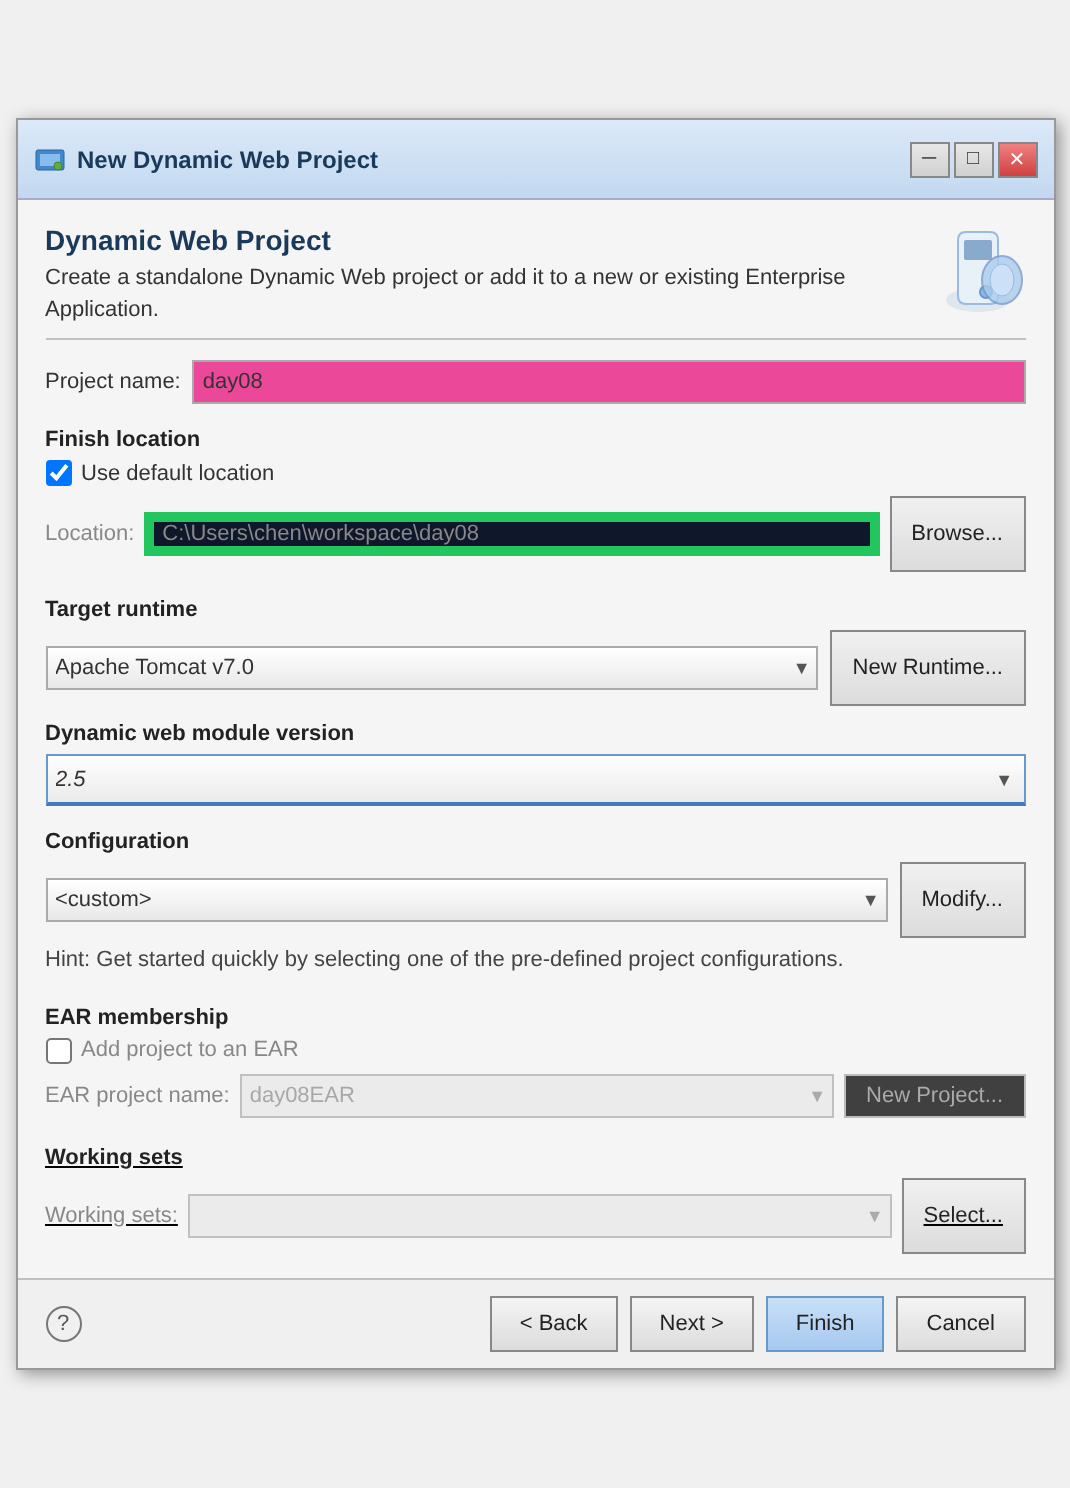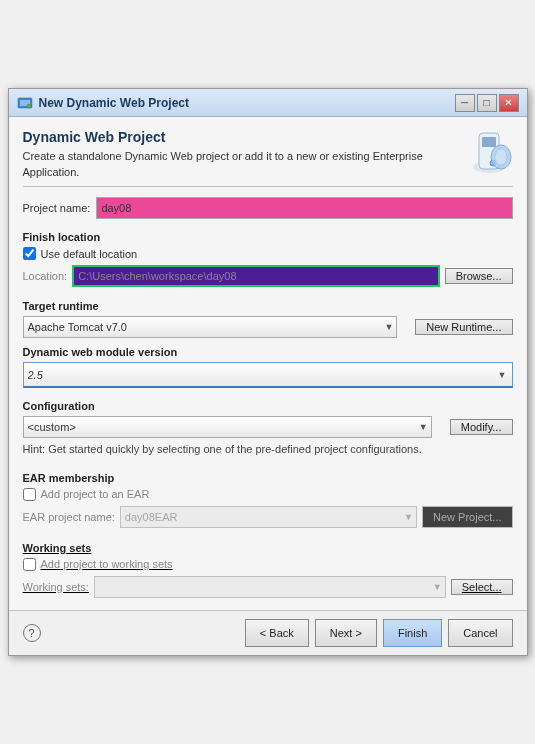--- a/index.html
+++ b/index.html
@@ -24,7 +24,7 @@
     }
     .title-bar {
       background: linear-gradient(to bottom, #dce9f8, #c2d8f0);
-      height: 28px;
+      height: 40px;
       display: flex;
       align-items: center;
       padding: 0 8px;

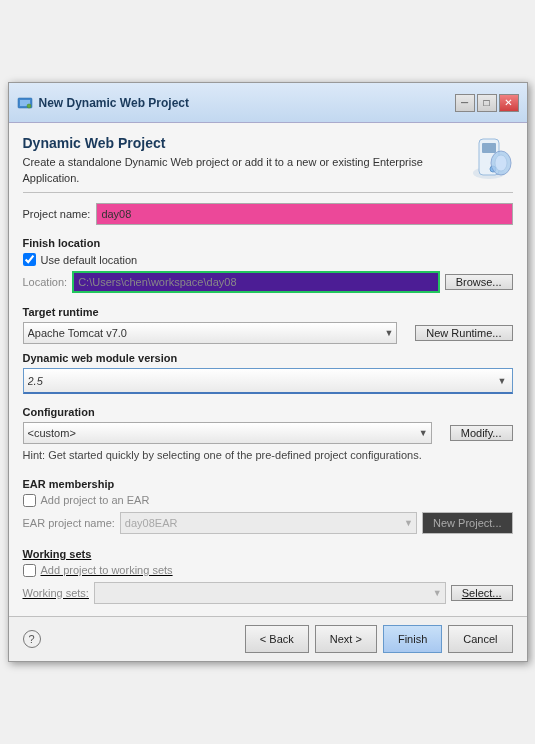--- a/index.html
+++ b/index.html
@@ -151,8 +151,8 @@
     .location-input {
       flex: 1;
       height: 22px;
-      border: 2px solid #22c55e;
-      background: #4c1d95;
+      border: 5px solid #22c55e;
+      background: #0f172a;
       padding: 0 4px;
       font-size: 11px;
       color: #888;

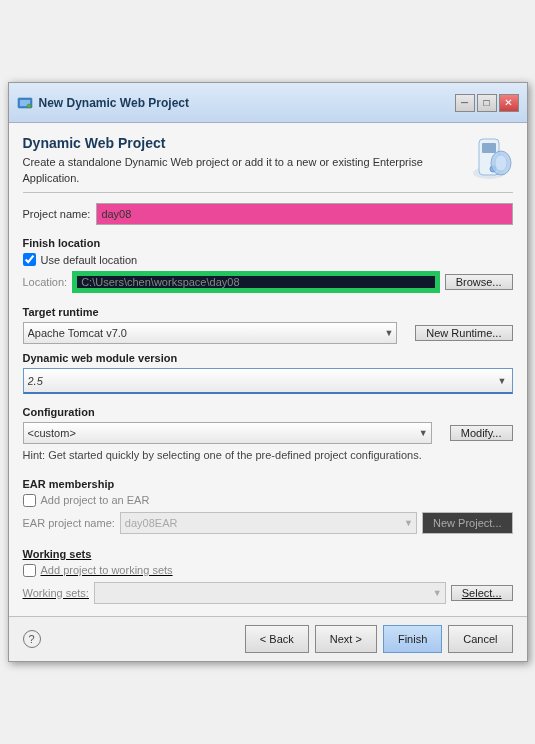--- a/index.html
+++ b/index.html
@@ -158,7 +158,7 @@
       color: #888;
     }
     .btn {
-      height: 16px;
+      height: 38px;
       padding: 0 10px;
       border: 1px solid #888;
       background: linear-gradient(to bottom, #f0f0f0, #dcdcdc);

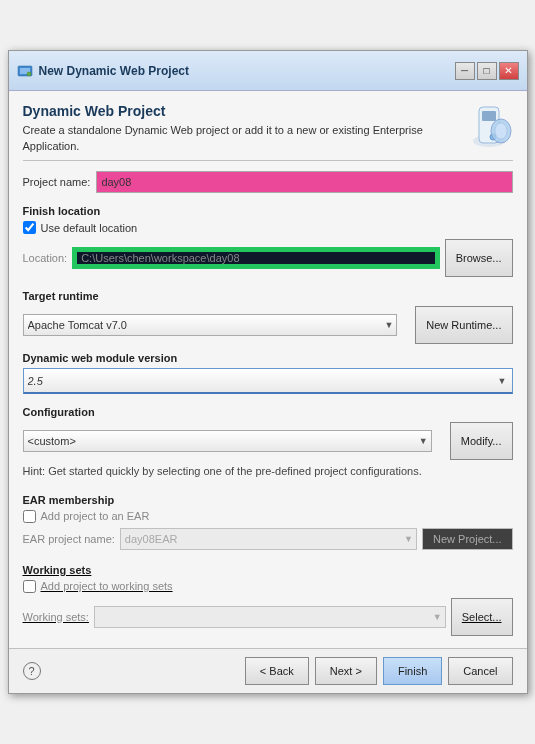--- a/index.html
+++ b/index.html
@@ -180,7 +180,7 @@
     .select-row {
       display: flex;
       align-items: center;
-      gap: 18px;
+      gap: 6px;
       margin-bottom: 0;
     }
     .select-wrapper {

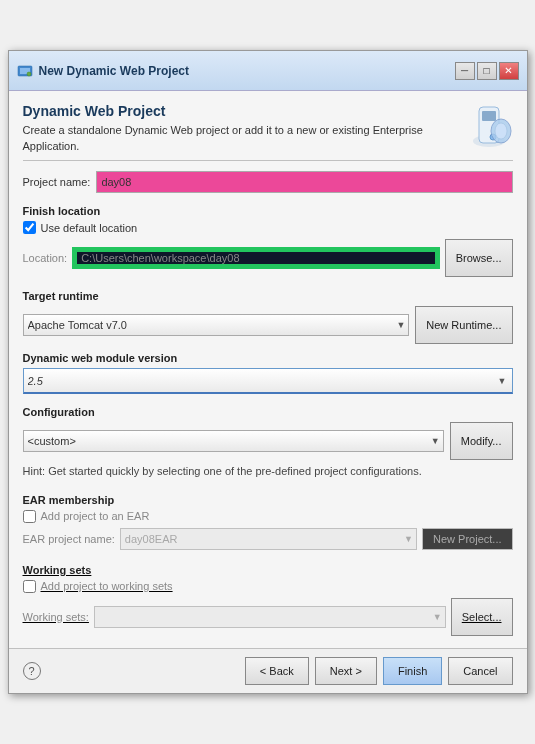--- a/index.html
+++ b/index.html
@@ -398,10 +398,6 @@
 
     <div style="margin-top:4px;text-decoration:underline;">
       <div class="section-label">Working sets</div>
-      <div class="checkbox-row">
-        <input type="checkbox" id="addWS" style="">
-        <label class="checkbox-label" for="addWS" style="color:#888;">Add project to working sets</label>
-      </div>
       <div class="ear-row">
         <span class="ear-label">Working sets:</span>
         <div class="select-wrapper">

